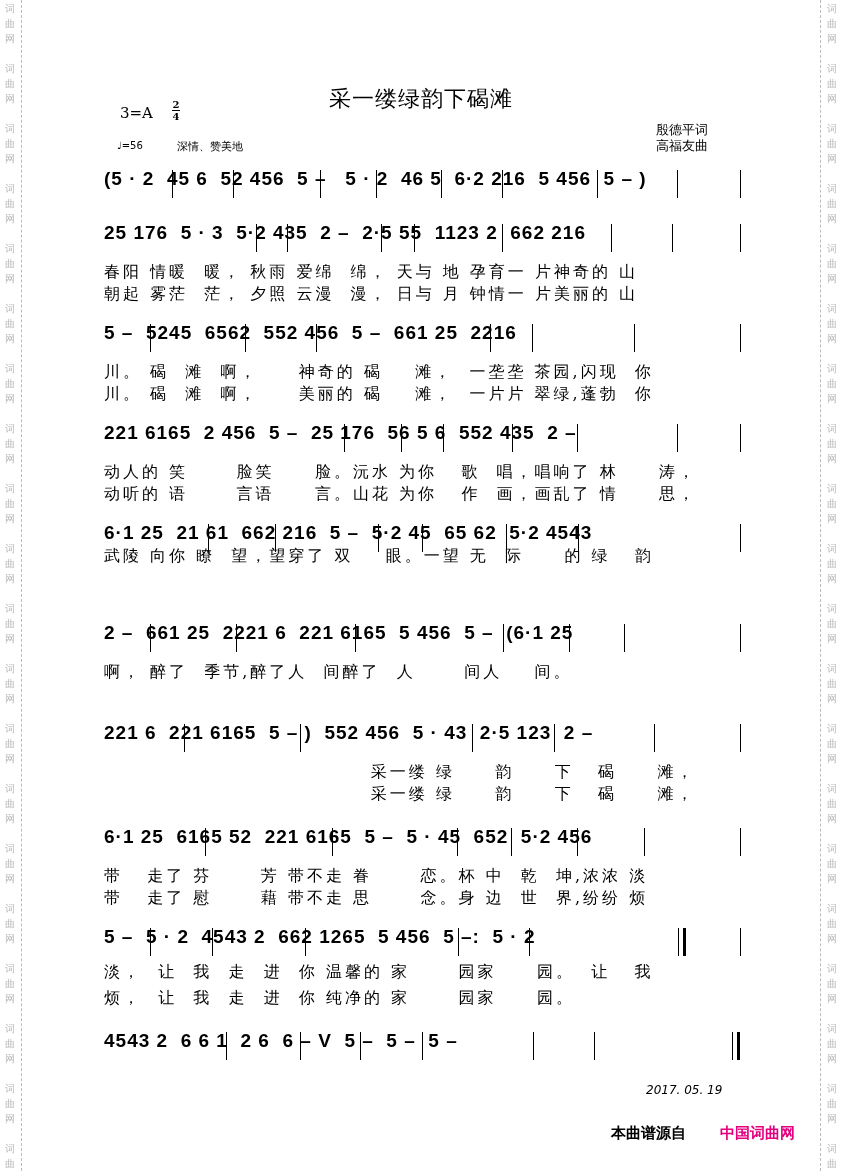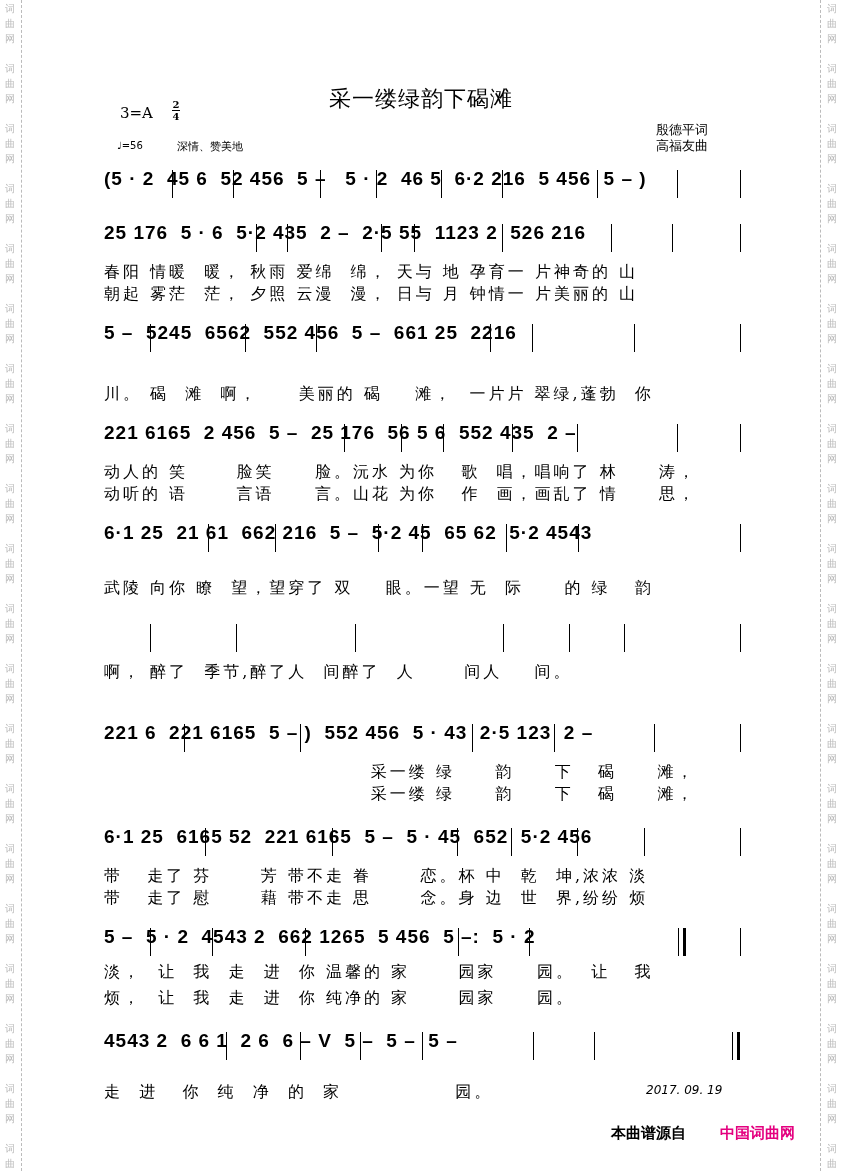--- a/index.html
+++ b/index.html
@@ -189,7 +189,7 @@
       <div class="barline" style="left: 636px;"></div>
     </div>
     <div class="row" style="top: 222px;">
-      <div class="notes">25 176  5 · 6  5·2 435  2 –  2·5 55  1123 2  526 216</div>
+      <div class="notes">25 176  5 · 3  5·2 435  2 –  2·5 55  1123 2  662 216</div>
       <div class="barline" style="left: 152px;"></div>
       <div class="barline" style="left: 183px;"></div>
       <div class="barline" style="left: 277px;"></div>

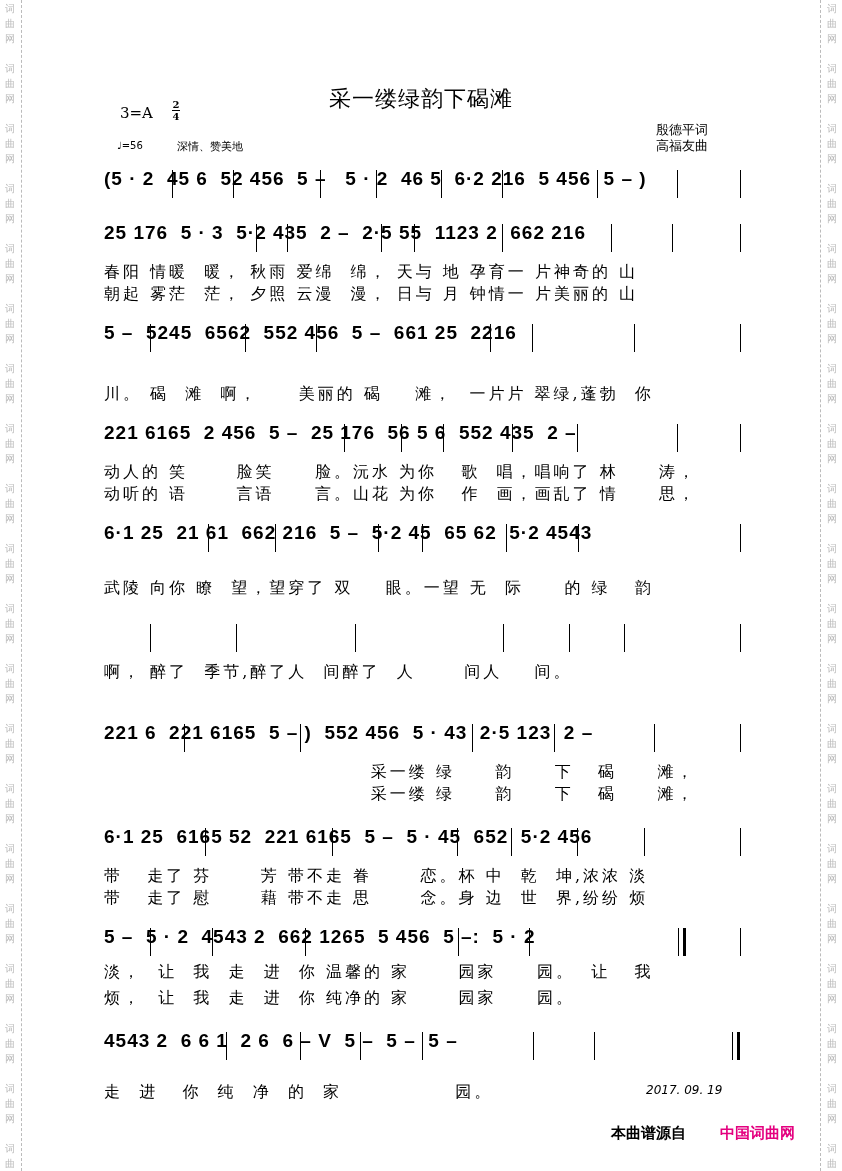--- a/index.html
+++ b/index.html
@@ -210,6 +210,7 @@
       <div class="barline" style="left: 428px;"></div>
       <div class="barline" style="left: 530px;"></div>
       <div class="barline" style="left: 636px;"></div>
+      <div class="lyric" style="top: 40px;">川。 碣  滩  啊，     神奇的 碣    滩，  一垄垄 茶园,闪现  你</div>
       <div class="lyric" style="top: 62px;">川。 碣  滩  啊，     美丽的 碣    滩，  一片片 翠绿,蓬勃  你</div>
     </div>
     <div class="row" style="top: 422px;">

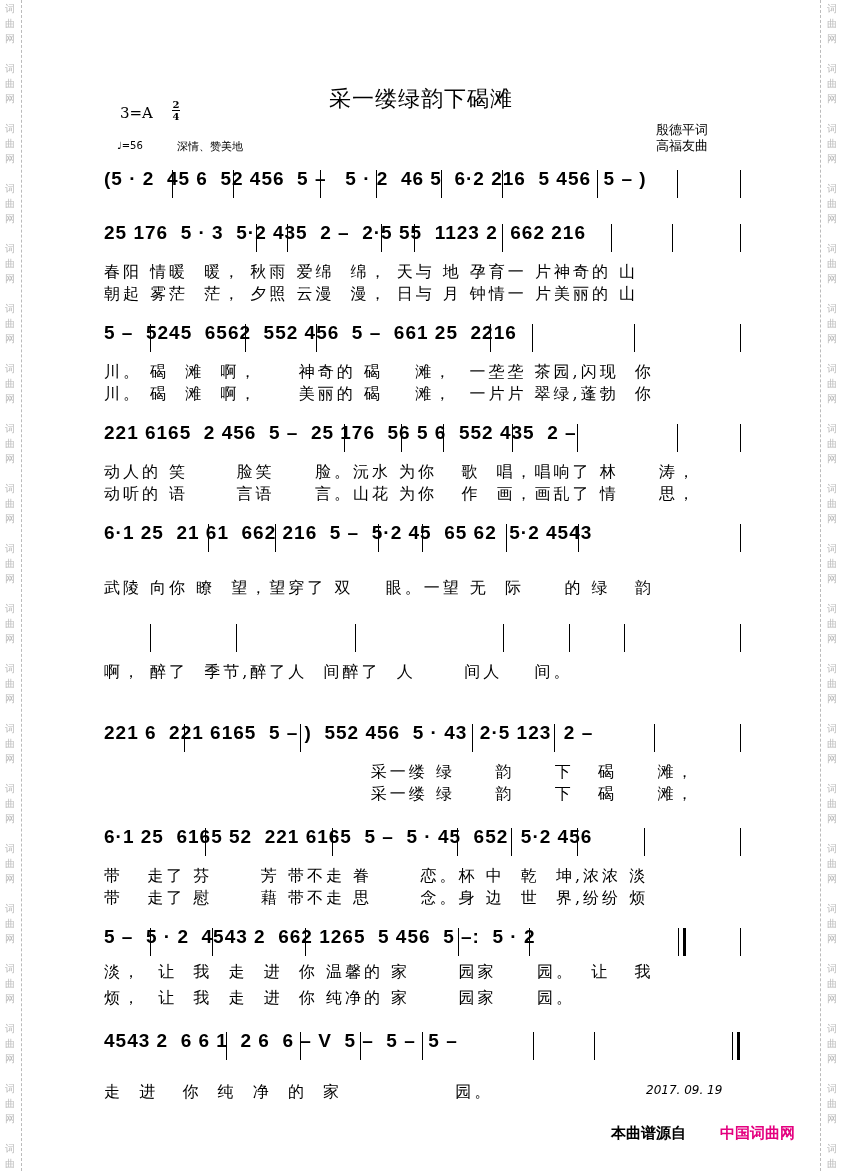--- a/index.html
+++ b/index.html
@@ -234,7 +234,7 @@
       <div class="barline" style="left: 402px;"></div>
       <div class="barline" style="left: 474px;"></div>
       <div class="barline" style="left: 636px;"></div>
-      <div class="lyric" style="top: 56px;">武陵 向你 瞭  望，望穿了 双    眼。一望 无  际     的 绿   韵</div>
+      <div class="lyric" style="top: 24px;">武陵 向你 瞭  望，望穿了 双    眼。一望 无  际     的 绿   韵</div>
     </div>
     <div class="row" style="top: 622px;">
       <div class="barline" style="left: 46px;"></div>

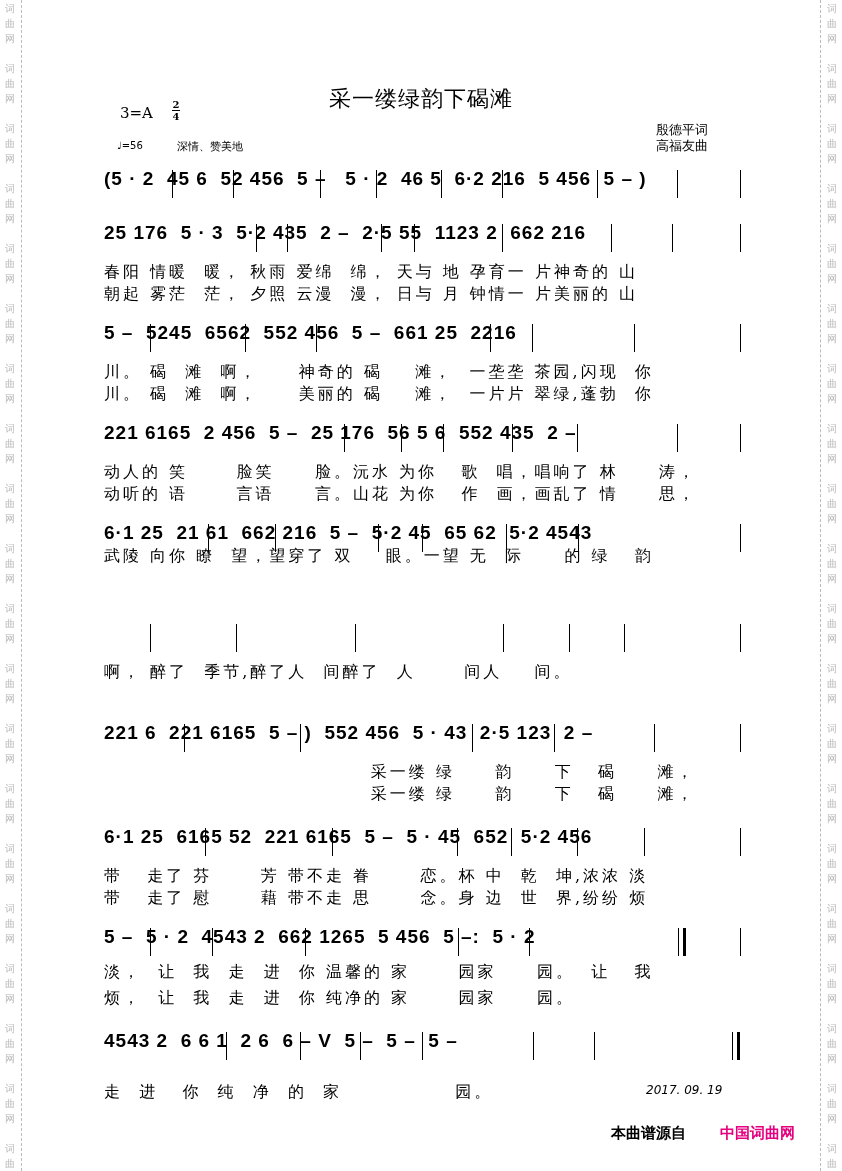--- a/index.html
+++ b/index.html
@@ -237,6 +237,7 @@
       <div class="lyric" style="top: 24px;">武陵 向你 瞭  望，望穿了 双    眼。一望 无  际     的 绿   韵</div>
     </div>
     <div class="row" style="top: 622px;">
+      <div class="notes">2 –  661 25  2221 6  221 6165  5 456  5 –  (6·1 25</div>
       <div class="barline" style="left: 46px;"></div>
       <div class="barline" style="left: 132px;"></div>
       <div class="barline" style="left: 251px;"></div>

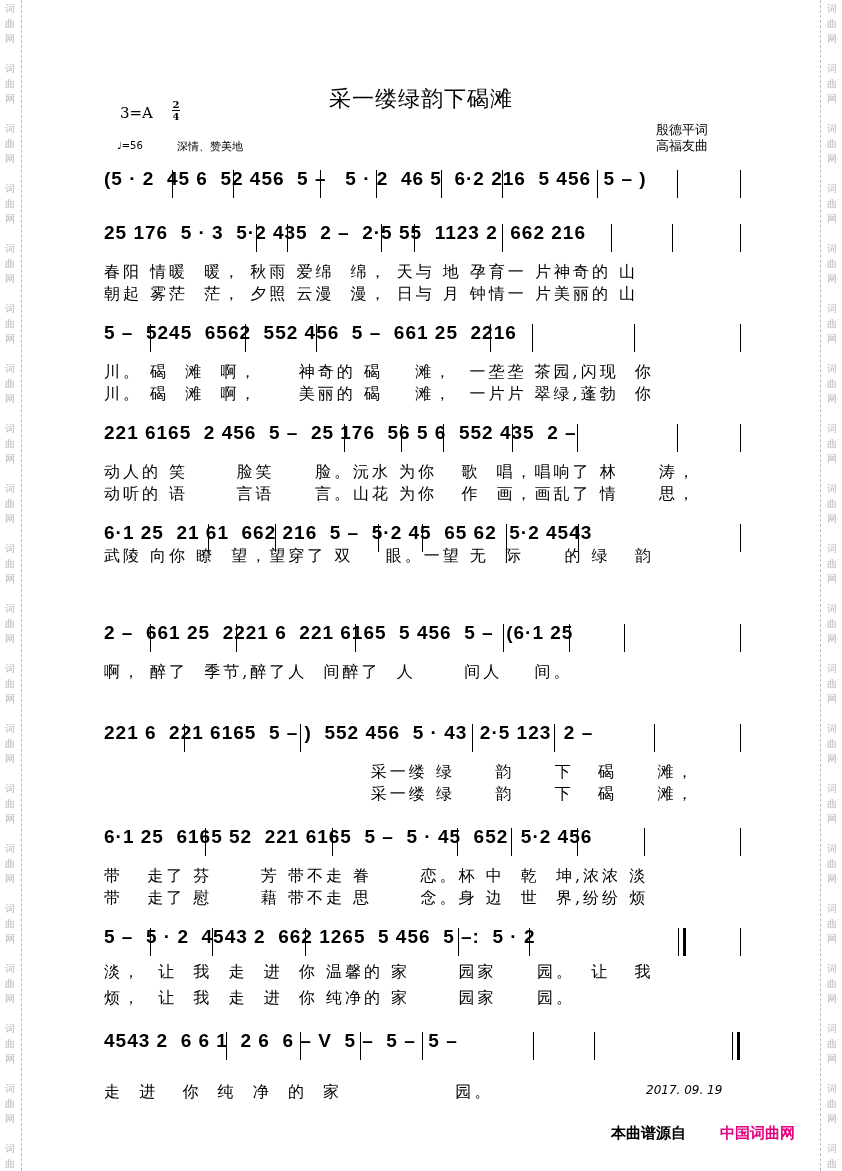--- a/index.html
+++ b/index.html
@@ -291,7 +291,6 @@
       <div class="barline" style="left: 429px;"></div>
       <div class="barline" style="left: 490px;"></div>
       <div class="dbl" style="left: 628px; top: 2px;"></div>
-      <div class="lyric" style="top: 52px;">走  进   你  纯  净  的  家              园。</div>
     </div>
   </div>
 

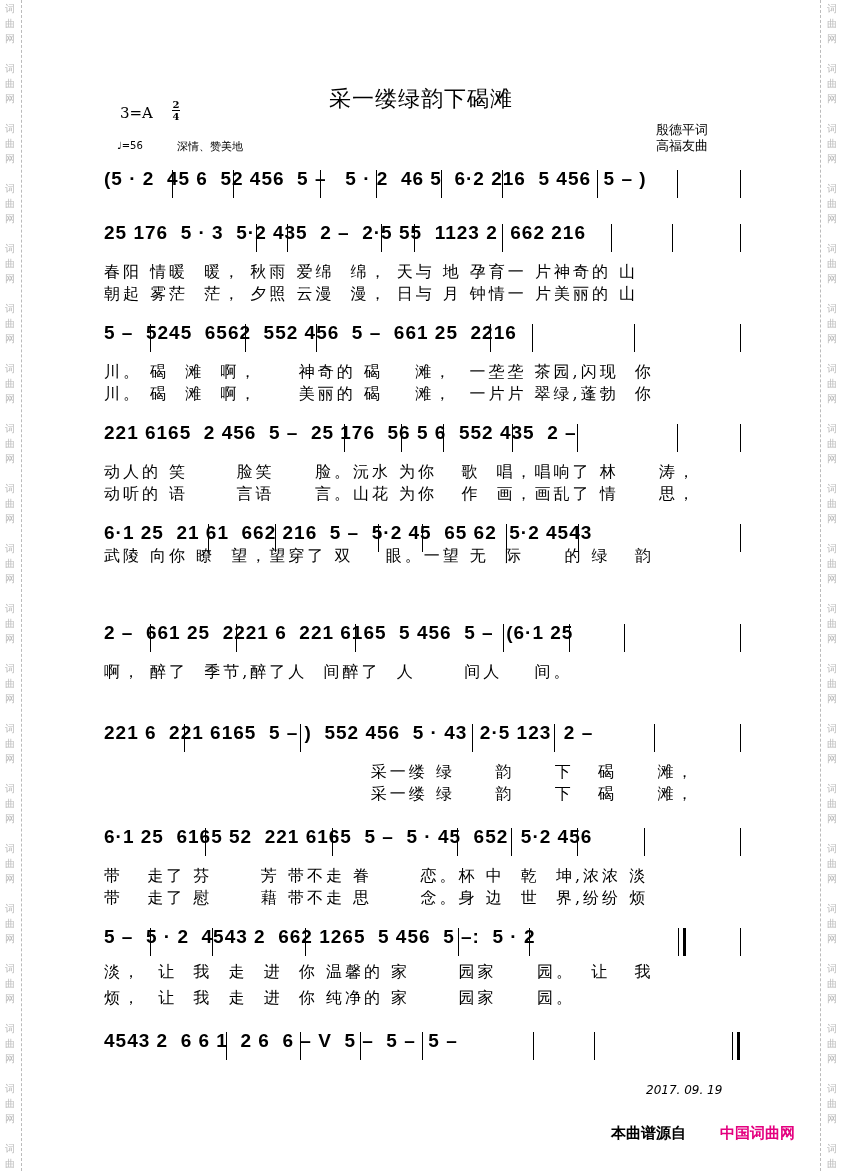--- a/index.html
+++ b/index.html
@@ -294,7 +294,7 @@
     </div>
   </div>
 
-<div class="date">2017. 09. 19</div>
+<div class="date">2017. 05. 19</div>
 <div class="footer-src">本曲谱源自</div>
 <div class="footer-site" style="color: rgb(228, 0, 127);">中国词曲网</div>
 

